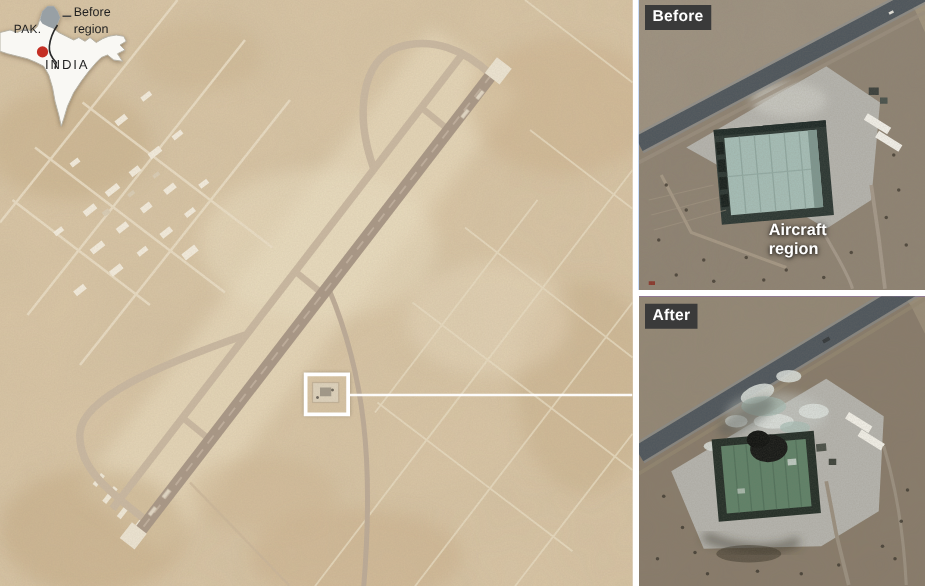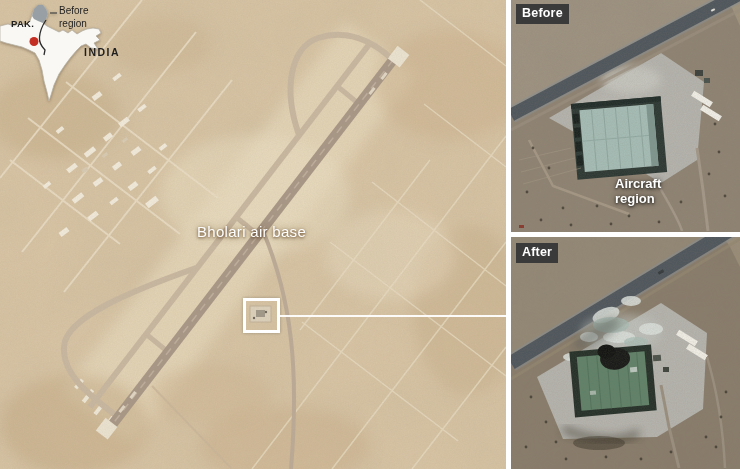--- a/index.html
+++ b/index.html
@@ -30,7 +30,7 @@
   .inset{position:absolute;left:0;top:0;width:112px;height:110px;}
   .inset svg{filter:drop-shadow(0 1px 1.5px rgba(80,60,40,.45));}
   .inset-label{position:absolute;color:#1f1f1f;}
-  .lbl-pak{left:11px;top:18px;font-size:9.5px;font-weight:bold;letter-spacing:.3px;}
+  .lbl-pak{left:11px;top:18px;font-size:9.5px;font-weight:normal;letter-spacing:.3px;}
   .lbl-kashmir{left:59px;top:5px;font-size:10px;width:52px;line-height:1.25;}
   .lbl-india{left:36px;top:46px;font-size:10.5px;font-weight:bold;letter-spacing:1.5px;margin-left:48px;}
 

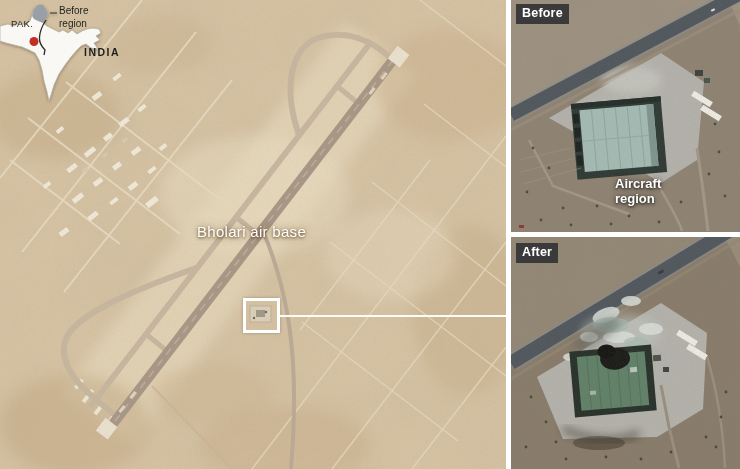--- a/index.html
+++ b/index.html
@@ -32,7 +32,7 @@
   .inset-label{position:absolute;color:#1f1f1f;}
   .lbl-pak{left:11px;top:18px;font-size:9.5px;font-weight:normal;letter-spacing:.3px;}
   .lbl-kashmir{left:59px;top:5px;font-size:10px;width:52px;line-height:1.25;}
-  .lbl-india{left:36px;top:46px;font-size:10.5px;font-weight:bold;letter-spacing:1.5px;margin-left:48px;}
+  .lbl-india{left:36px;top:46px;font-size:10.5px;font-weight:normal;letter-spacing:1.5px;}
 
   .f-desert{fill:var(--desert-sand,#d9c6a6);}
   .f-apron{fill:var(--apron-gray,#b6b5af);}

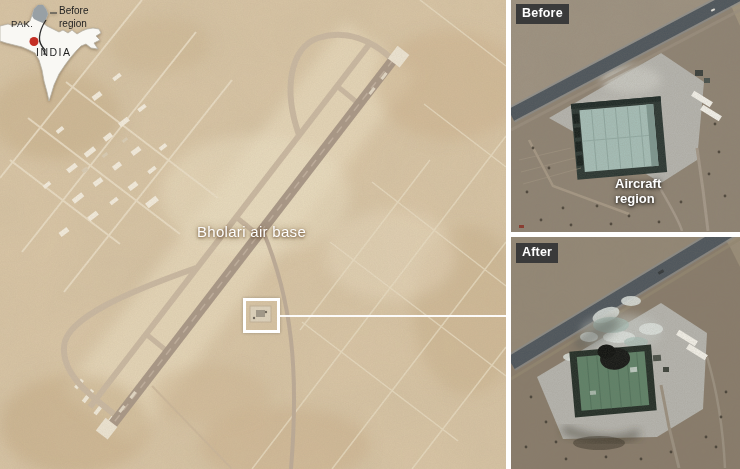--- a/index.html
+++ b/index.html
@@ -181,7 +181,6 @@
       <div class="inset-label lbl-india">INDIA</div>
     </div>
 
-    <div class="base-label">Bholari air base</div>
     <div class="highlight-box"></div>
     <div class="connector-line"></div>
   </div>

